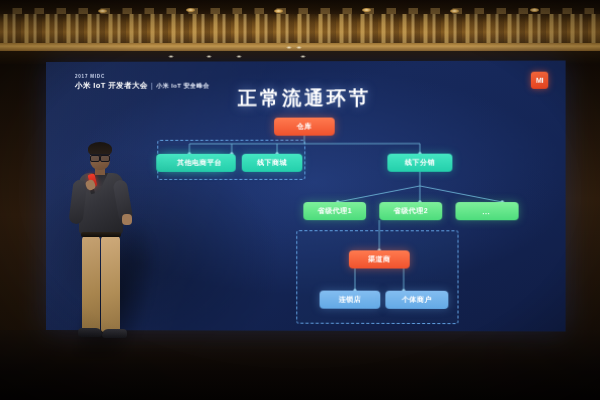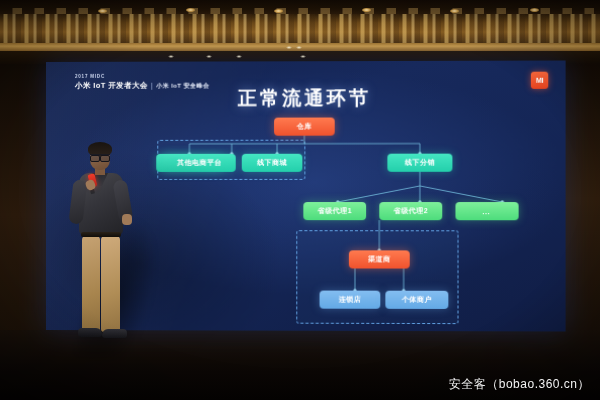--- a/index.html
+++ b/index.html
@@ -278,7 +278,6 @@
 
   <div class="vignette"></div>
 
-  <div id="watermark">安全客（bobao.360.cn）</div>
 </div>
 
 </body></html>

